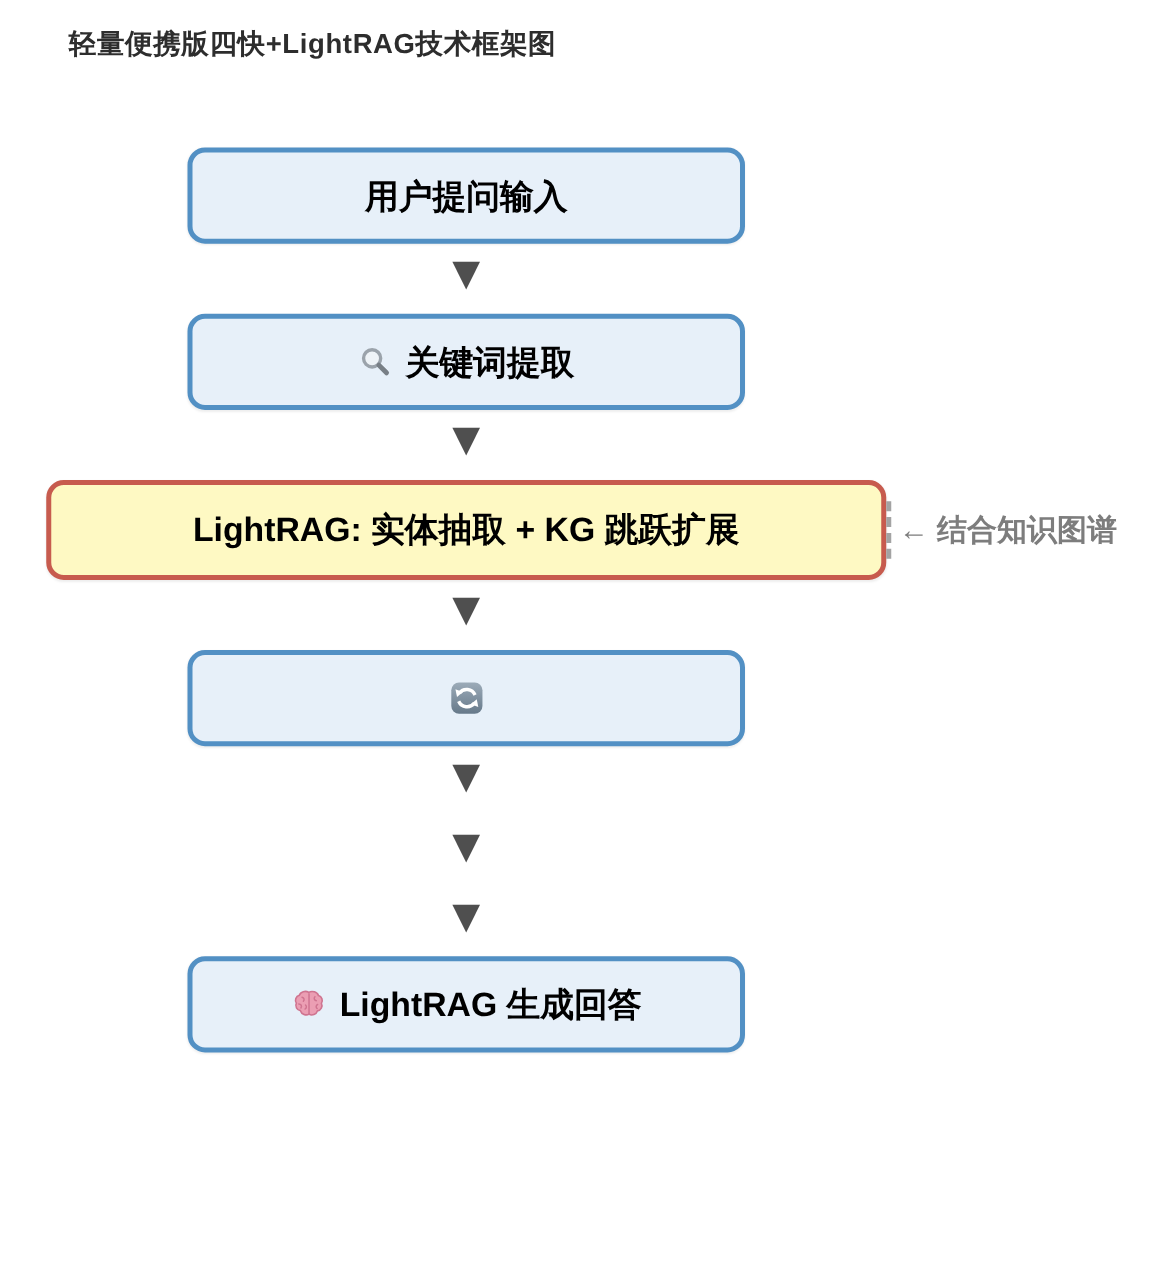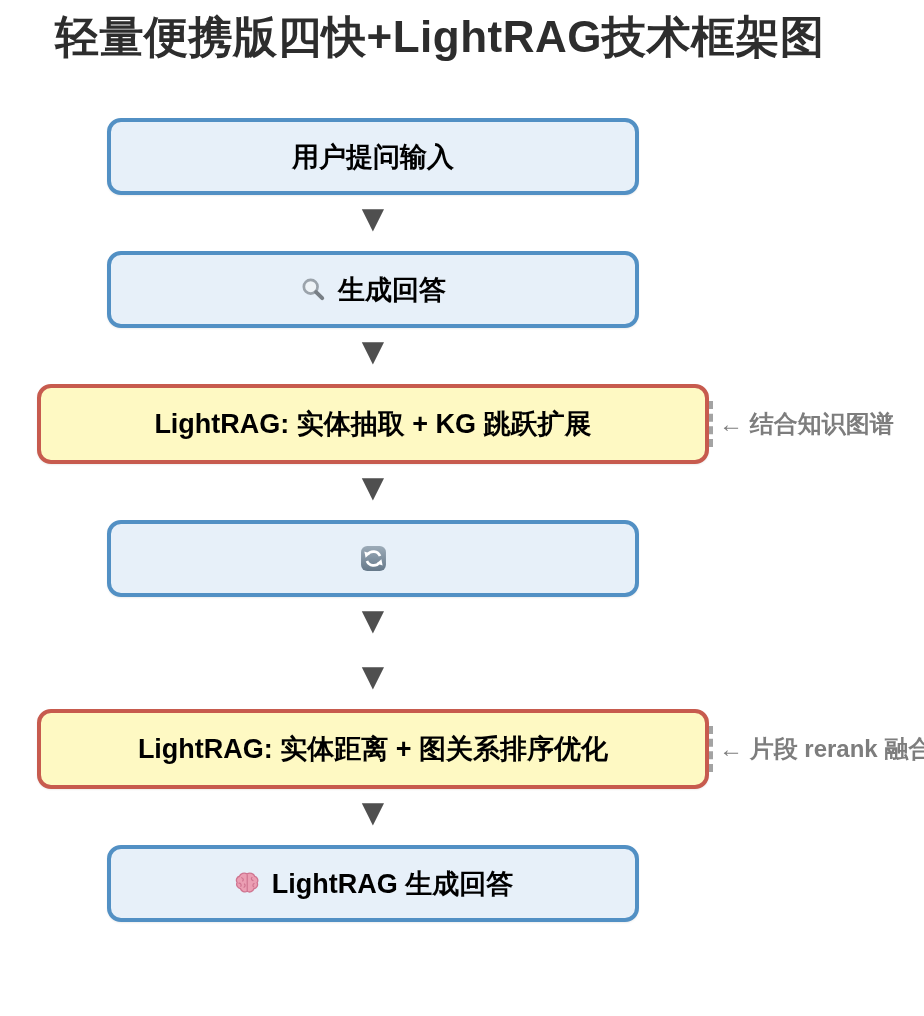--- a/index.html
+++ b/index.html
@@ -10,8 +10,8 @@
     background:#ffffff; overflow:hidden;
   }
   .title {
-    position:absolute; left:55px; top:8px;
-    font-size:44px; font-weight:800; color:#2d2d2d;
+    position:absolute; left:55px; top:20px;
+    font-size:22px; font-weight:800; color:#2d2d2d;
     letter-spacing:0.5px; white-space:nowrap;
   }
   .flow {

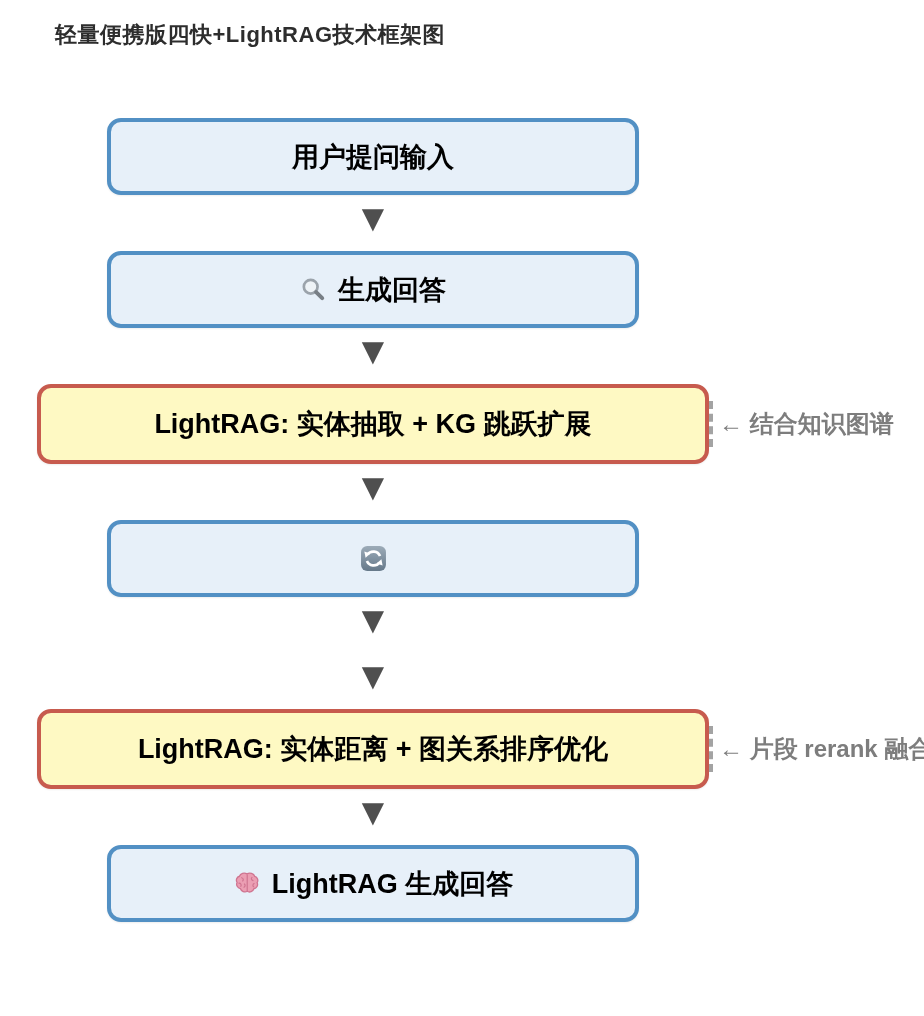--- a/index.html
+++ b/index.html
@@ -25,7 +25,7 @@
     box-shadow:0 1px 2px rgba(0,0,0,0.07);
   }
   .box.blue {
-    width:532px; height:77px;
+    width:446px; height:77px;
     background:#e7f0f9; border:4px solid #5290c4;
     font-size:27px;
   }

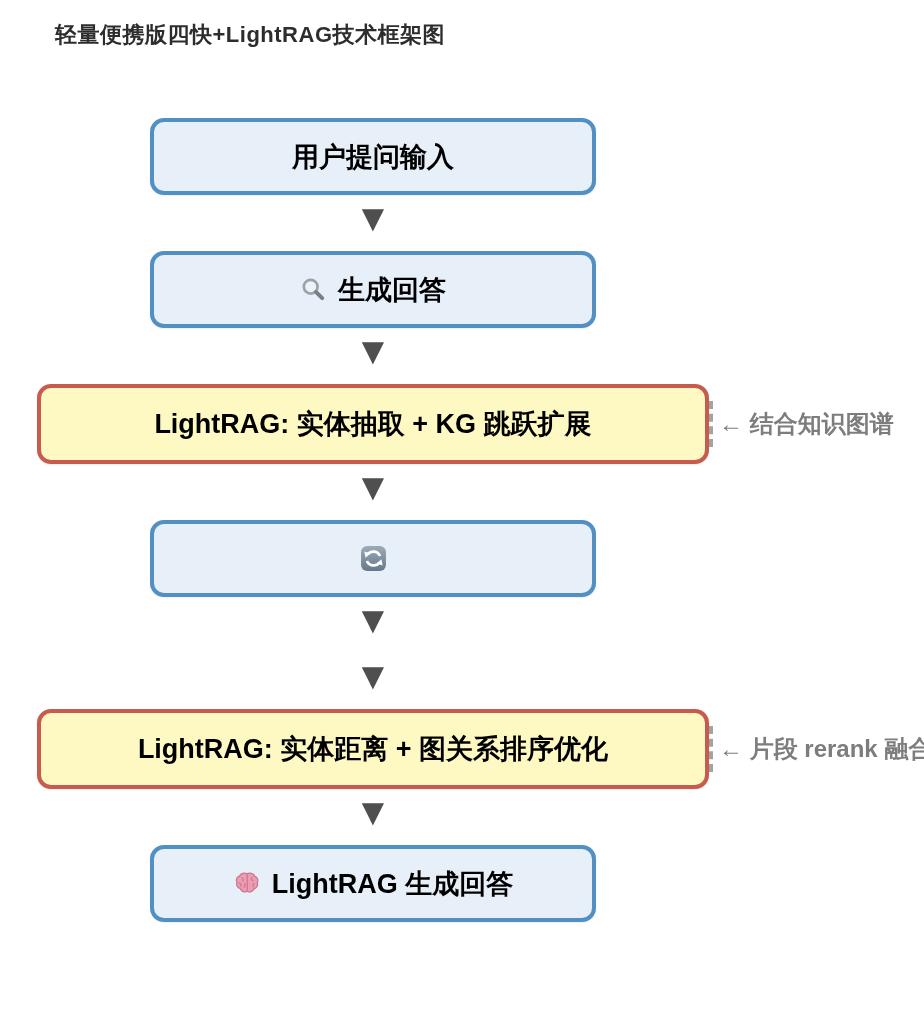--- a/index.html
+++ b/index.html
@@ -76,7 +76,7 @@
           <line x1="15.5" y1="15.5" x2="21.4" y2="21.4" stroke="#787f86" stroke-width="3.8" stroke-linecap="round"></line>
         </svg>
       </span>
-      <span>生成回答</span>
+      <span>关键词提取</span>
     </div>
 
     <div class="step-arrow">▼</div>

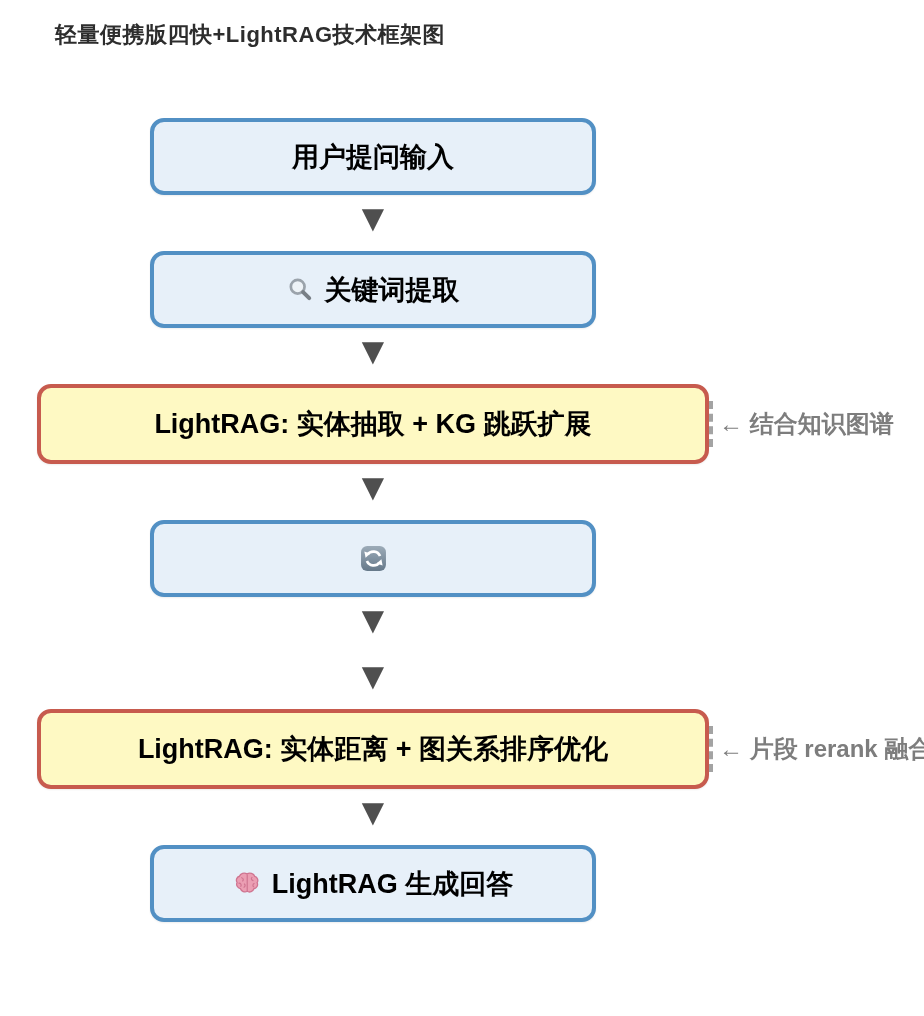--- a/index.html
+++ b/index.html
@@ -112,11 +112,6 @@
 
     <div class="step-arrow">▼</div>
 
-    <div class="box red">
-      <span>LightRAG: 实体距离 + 图关系排序优化</span>
-      <span class="connector"></span>
-      <span class="annotation">← 片段 rerank 融合</span>
-    </div>
 
     <div class="step-arrow">▼</div>
 

